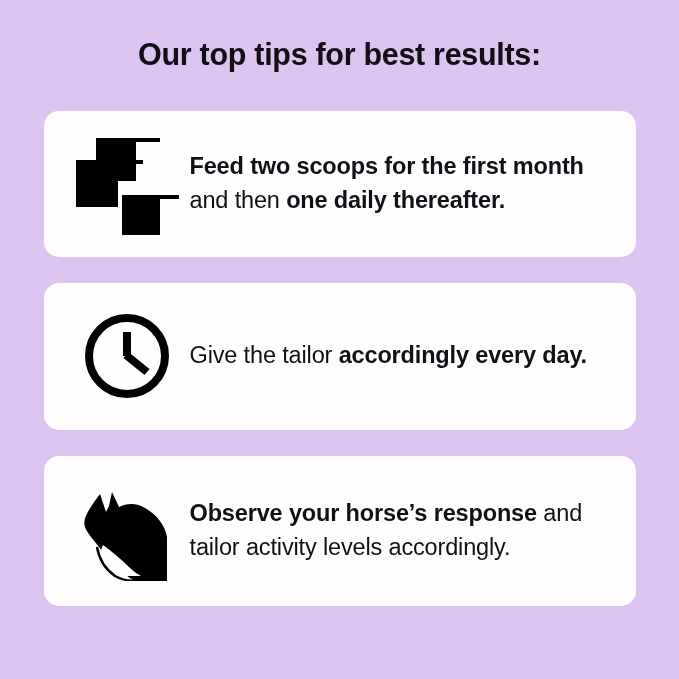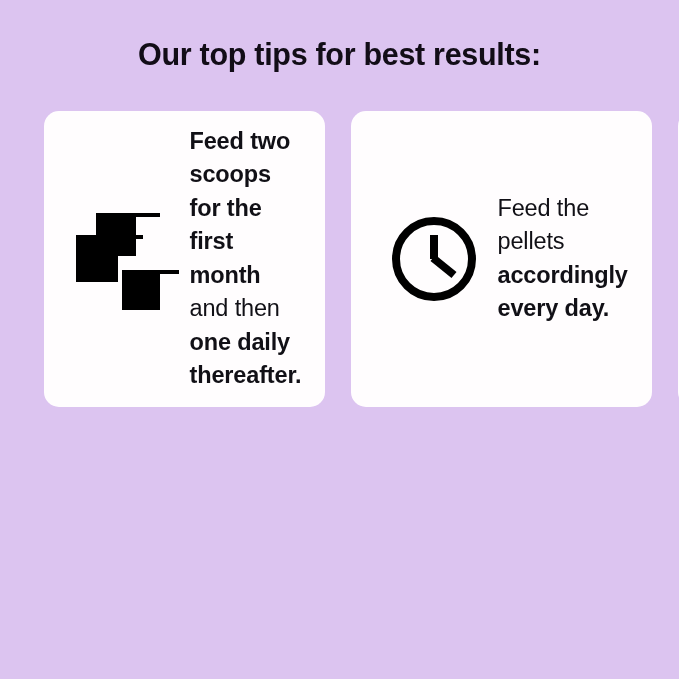--- a/index.html
+++ b/index.html
@@ -41,6 +41,7 @@
     margin-top: 38px;
     width: 592px;
     display: flex;
+    flex-direction: column;
     gap: 26px;
   }
 

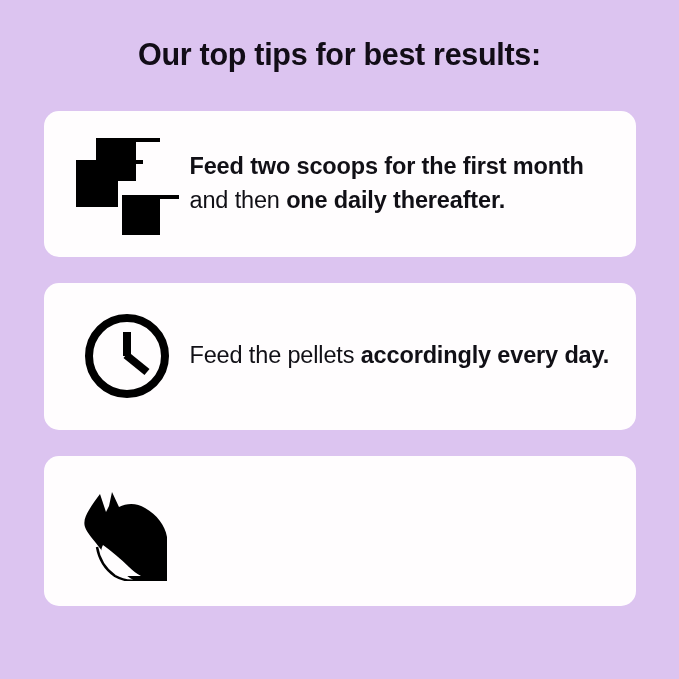--- a/index.html
+++ b/index.html
@@ -122,7 +122,7 @@
         </svg>
       </div>
       <div class="card-text">
-        <span class="r">Feed the pellets </span><span class="b">accordingly every day.</span>
+        <span class="r">Give the tailor </span><span class="b">accordingly every day.</span>
       </div>
     </div>
 

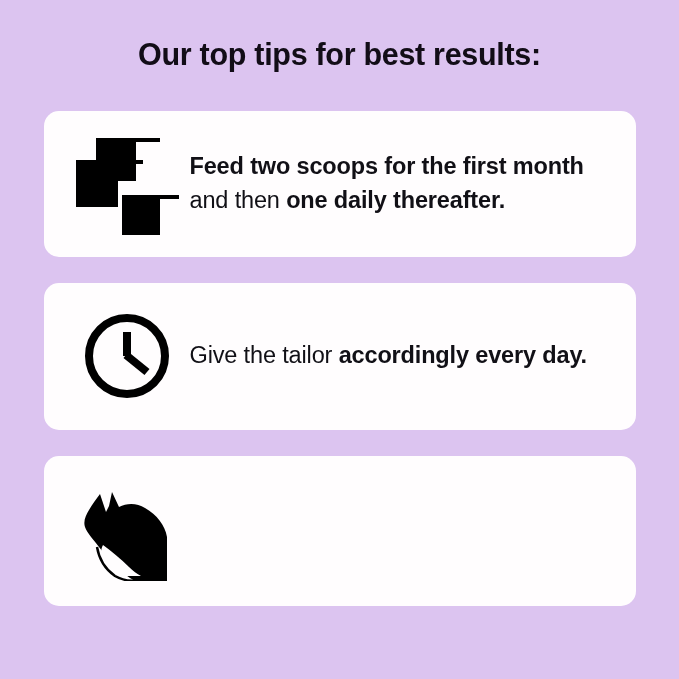--- a/index.html
+++ b/index.html
@@ -162,6 +162,9 @@
             C46,101 60,101 70,97"></path>
         </svg>
       </div>
+      <div class="card-text">
+        <span class="b">Observe your horse’s response</span><span class="r"> and tailor activity levels accordingly.</span>
+      </div>
     </div>
 
   </div>

